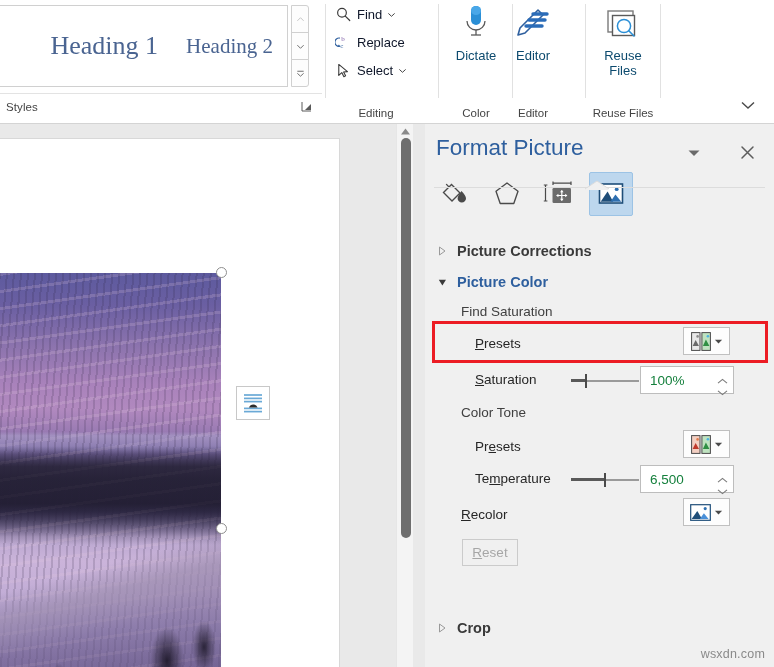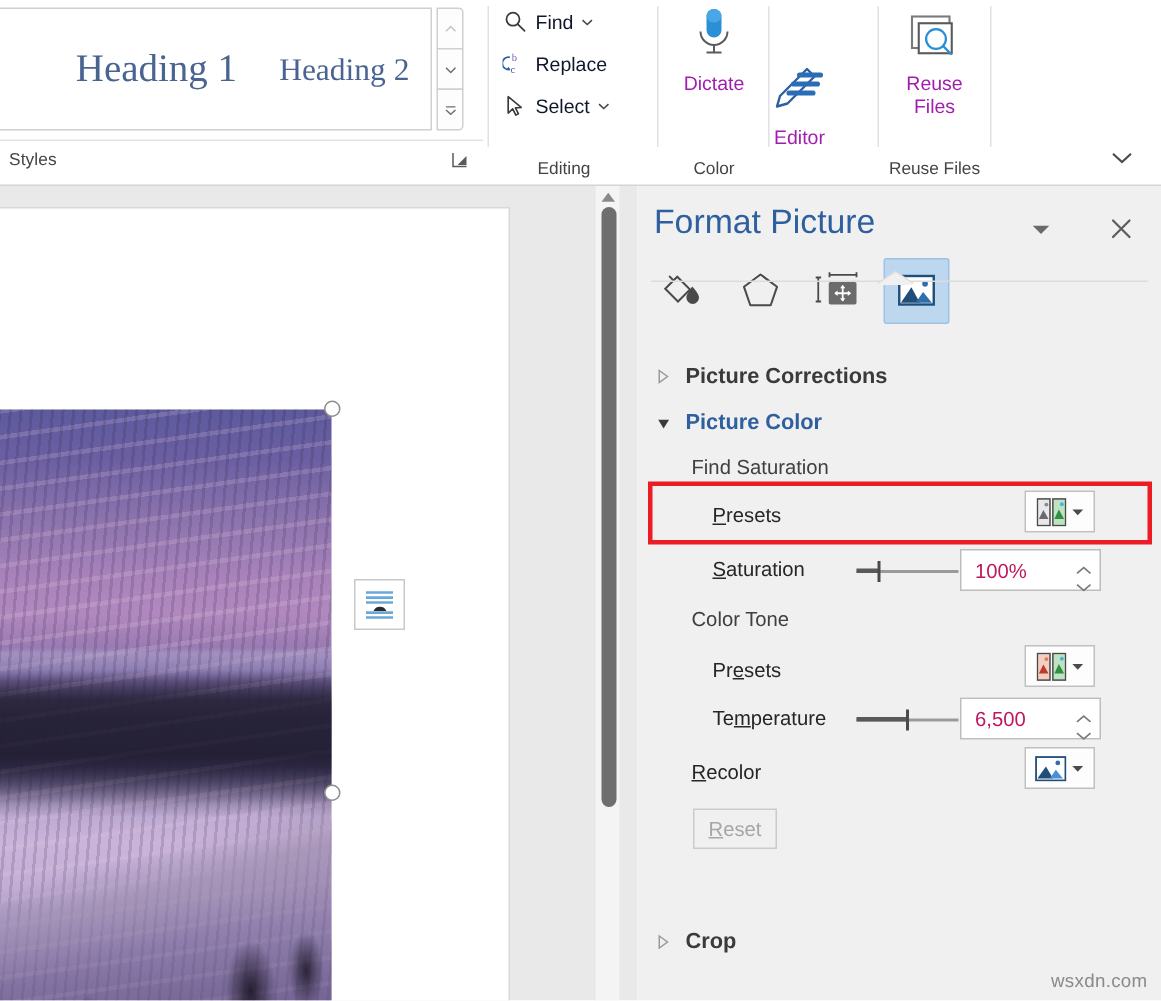--- a/index.html
+++ b/index.html
@@ -87,7 +87,7 @@
   }
   .bigbtn .bi { height: 40px; display: flex; align-items: flex-end; justify-content: center; }
   .bigbtn .bl {
-    margin-top: 5px; font-size: 13px; color: #a21caf; text-align: center; line-height: 1.15;
+    margin-top: 5px; font-size: 13px; color: #0c4a6e; text-align: center; line-height: 1.15;
   }
 
   .ribbon-collapse {

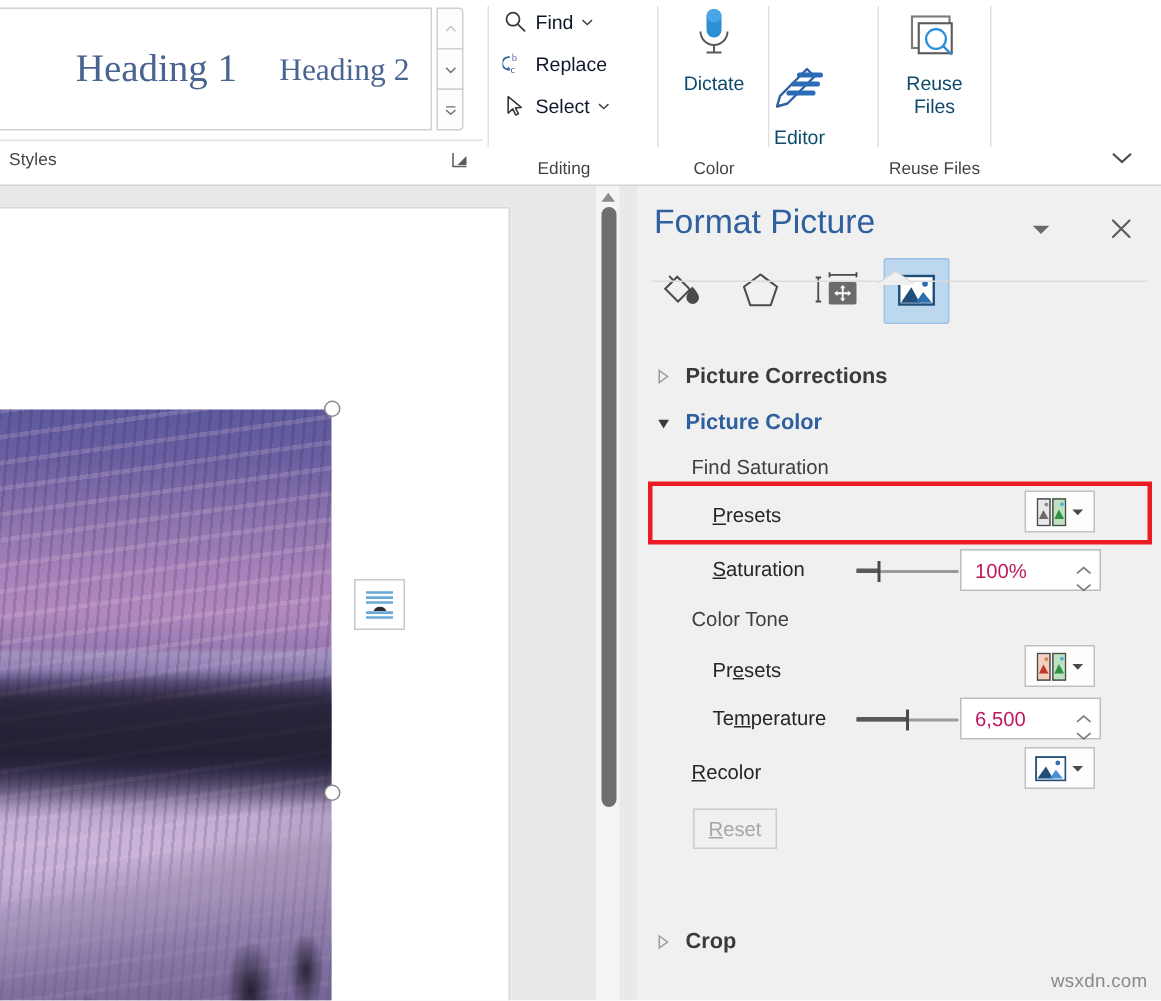--- a/index.html
+++ b/index.html
@@ -363,7 +363,7 @@
 
       <div class="vsep" style="left:512px;"></div>
 
-      <div class="bigbtn-group" style="left:500px; width:66px;margin-top:36px;">
+      <div class="bigbtn-group" style="left:500px; width:66px;">
         <div class="bigbtn">
           <div class="bi">
             <svg width="38" height="40" viewBox="0 0 38 40">

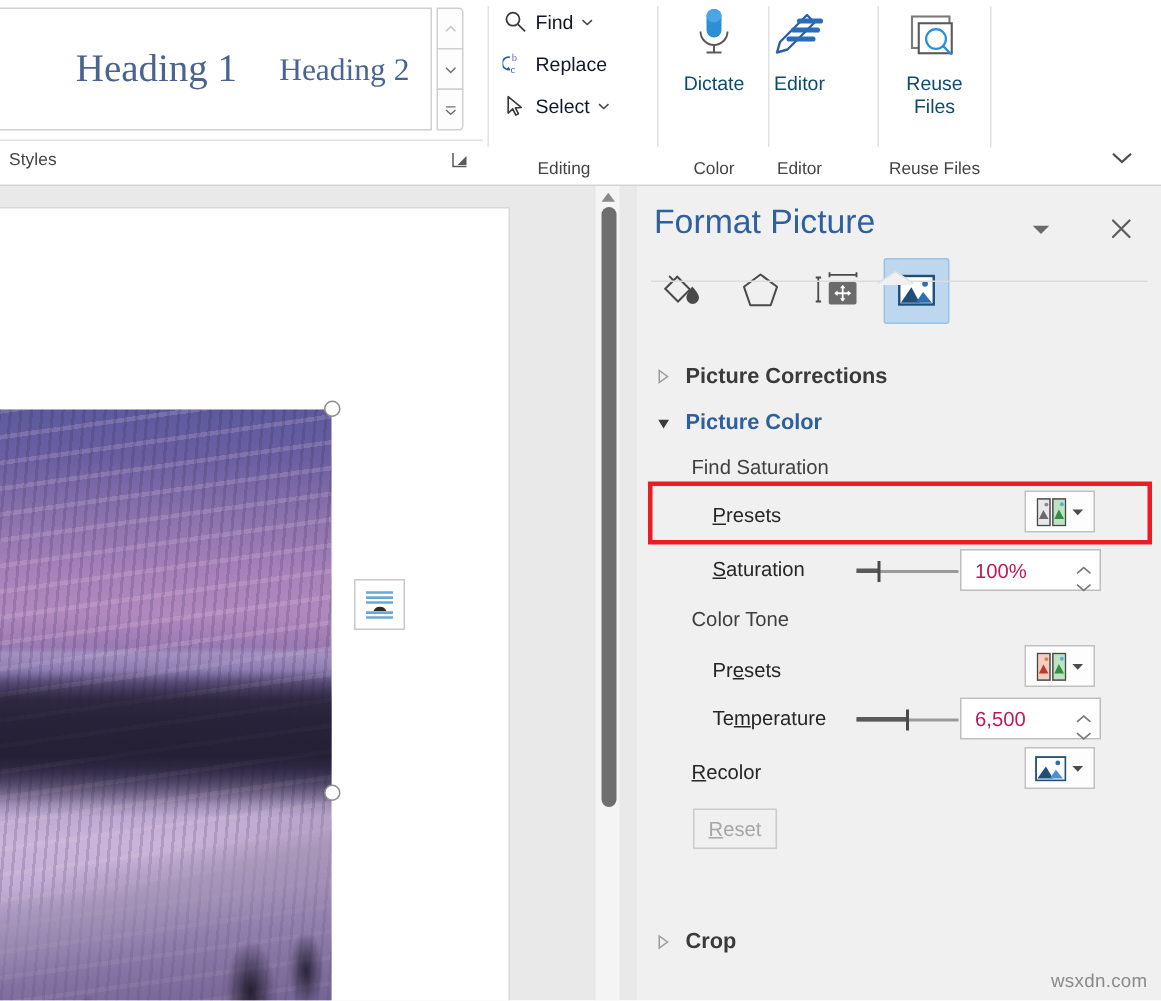--- a/index.html
+++ b/index.html
@@ -237,7 +237,7 @@
   .spin input {
     position: absolute; left: 0; top: 0; width: 72px; height: 26px;
     border: 0; outline: none; background: transparent;
-    font-family: "Liberation Sans", sans-serif; font-size: 13.5px; color: #be185d;
+    font-family: "Liberation Sans", sans-serif; font-size: 13.5px; color: #15803d;
     padding-left: 9px;
   }
   .spin .arrows {

